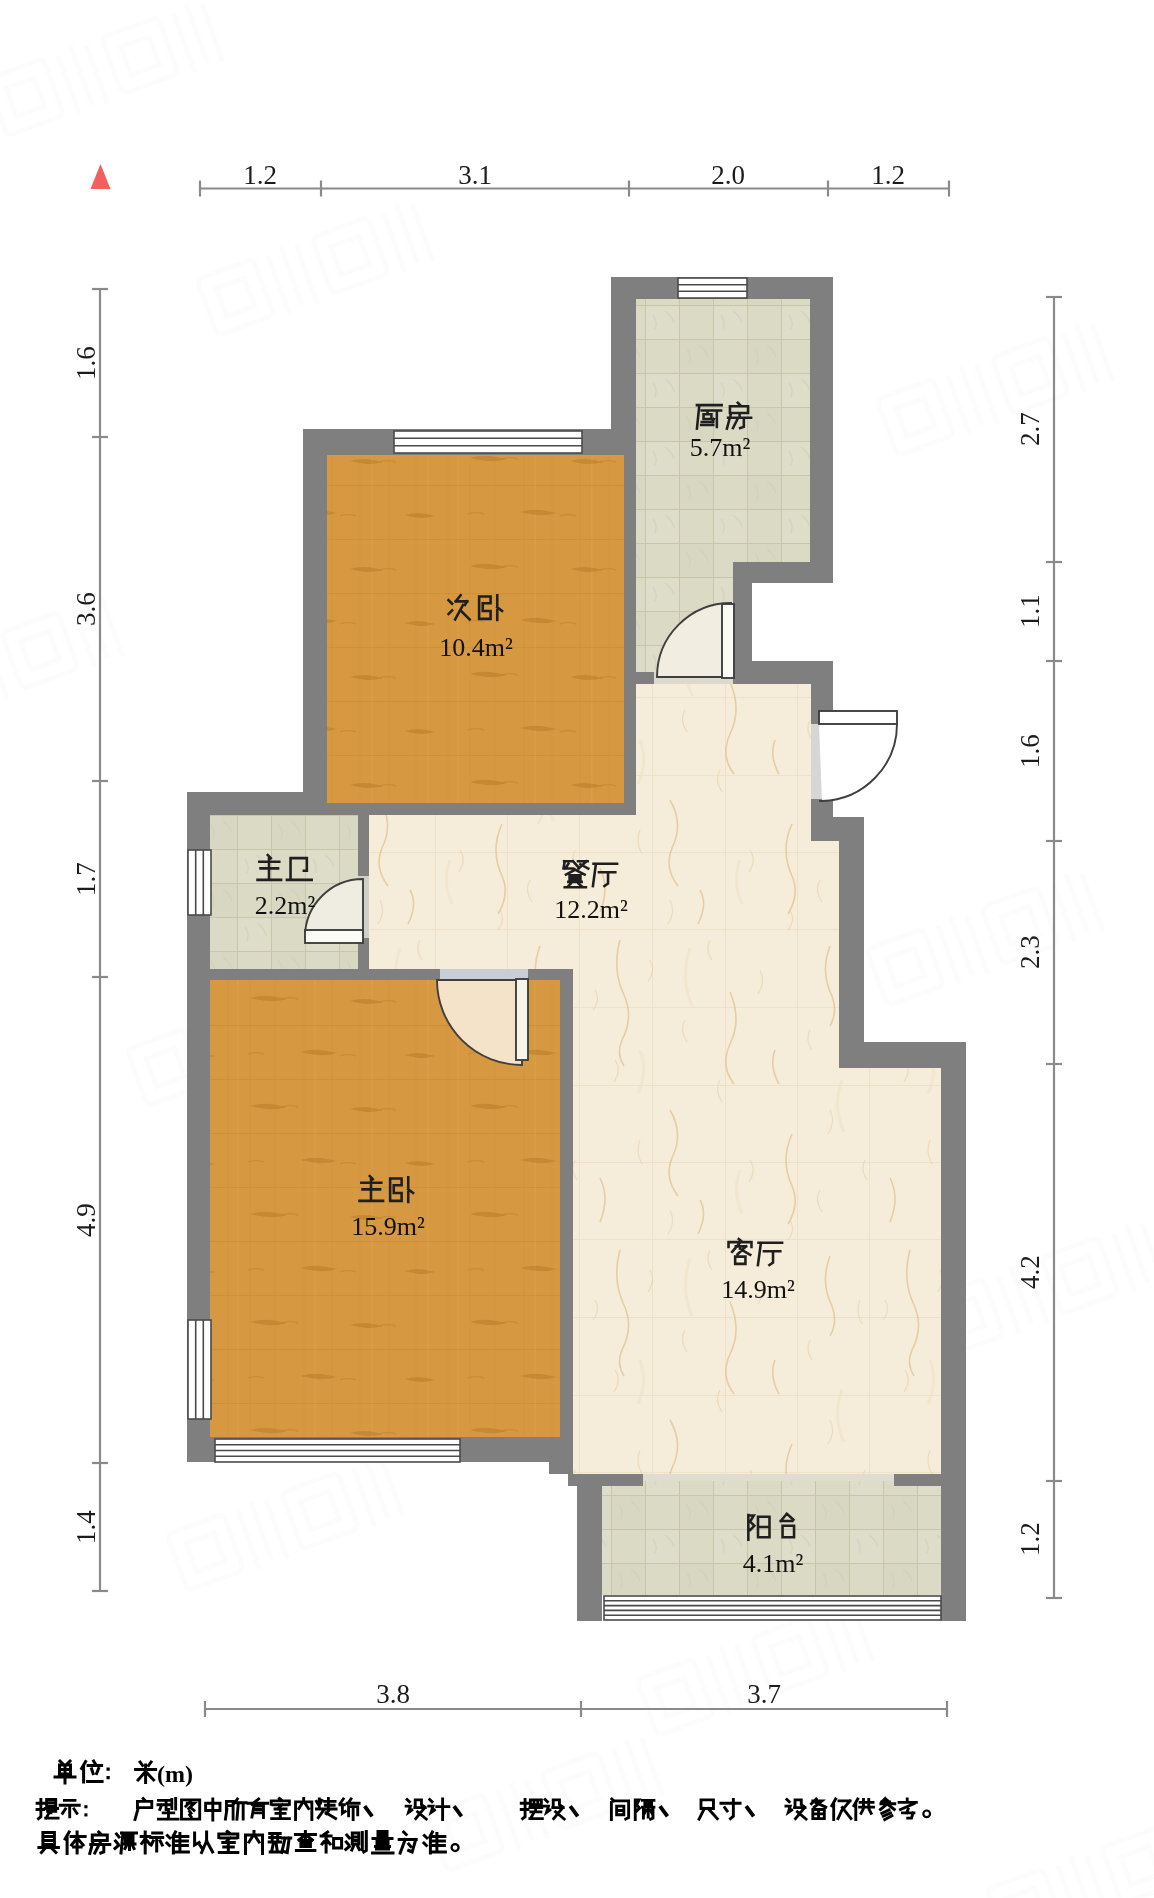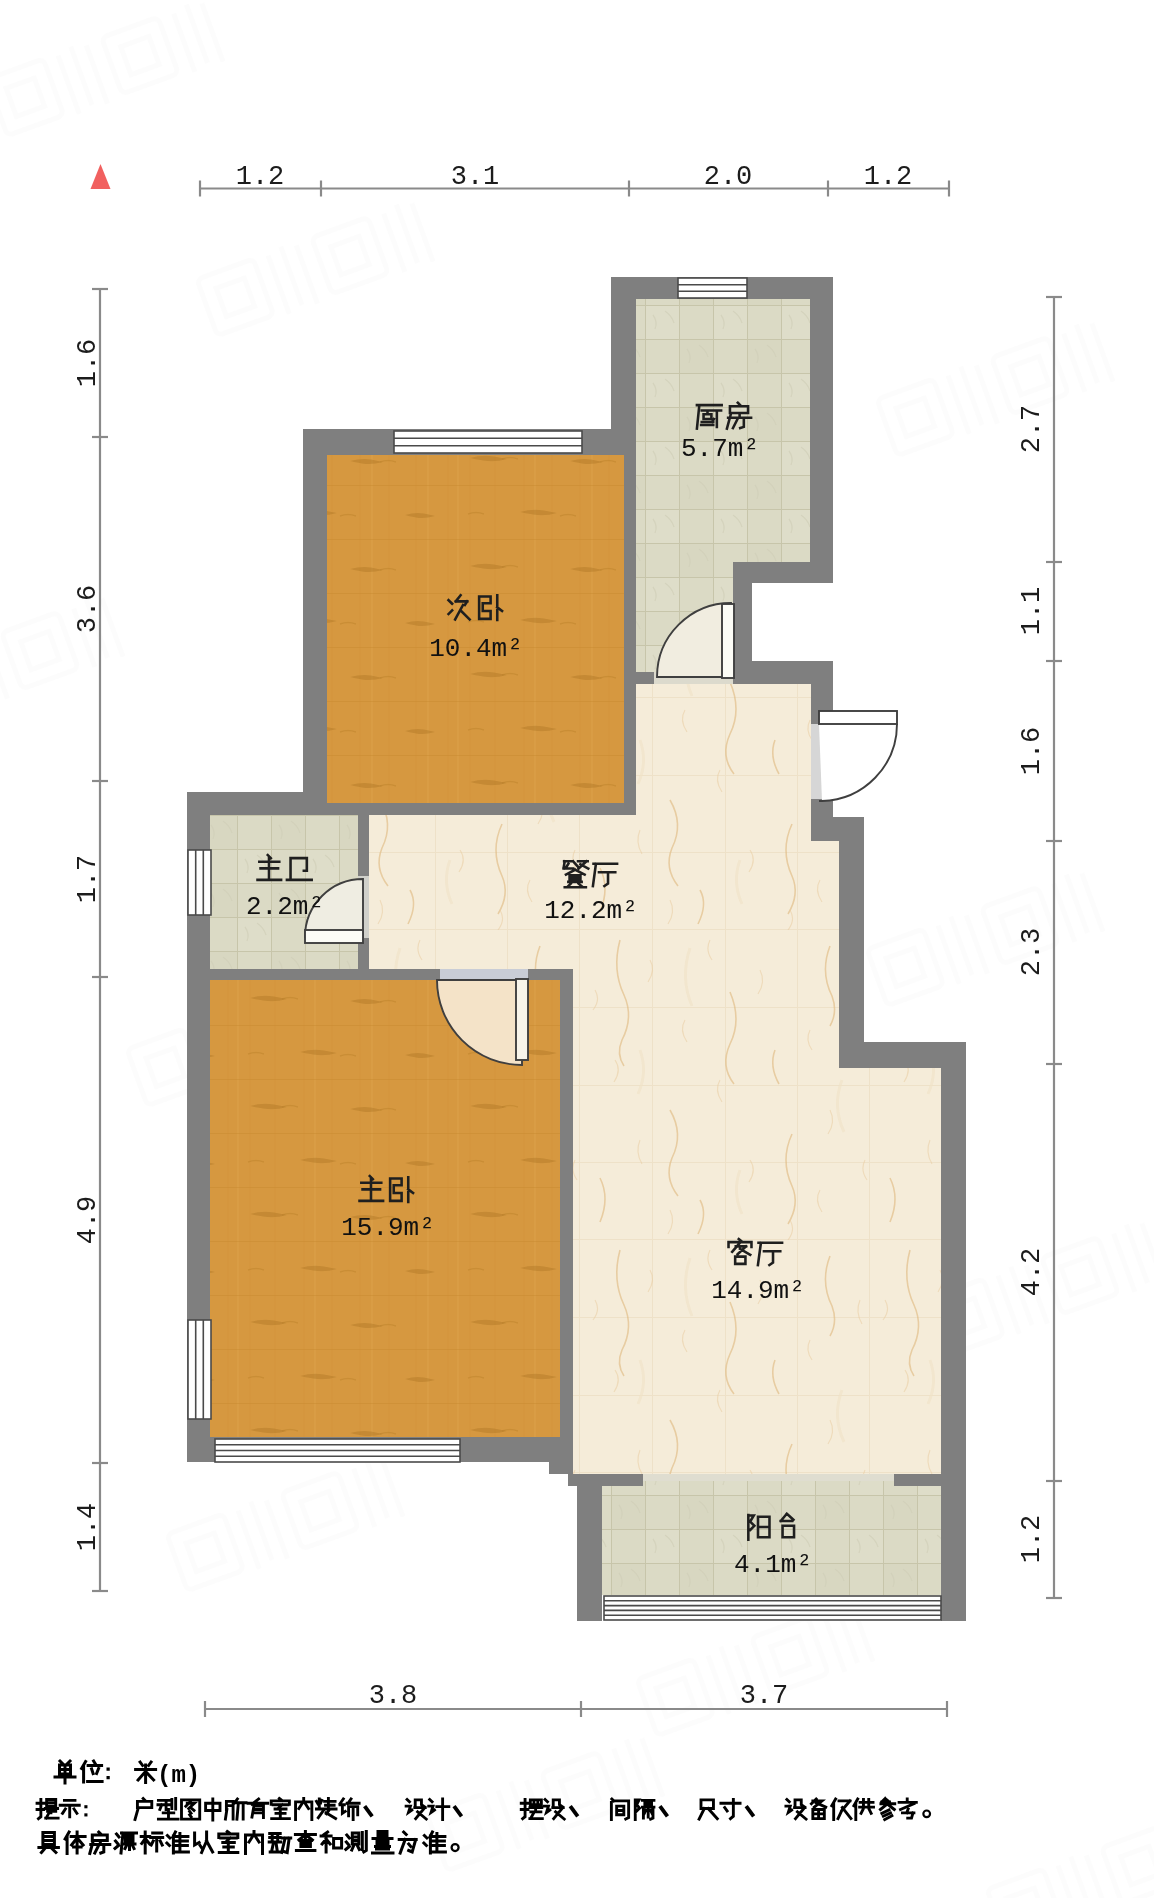--- a/index.html
+++ b/index.html
@@ -2,7 +2,7 @@
 <html><head><meta charset="utf-8">
 <style>
 html,body{margin:0;padding:0;background:#fff}
-#page{position:relative;width:1154px;height:1898px;background:#be185d;overflow:hidden;font-family:Liberation Mono, monospace}
+#page{position:relative;width:1154px;height:1898px;background:#be185d;overflow:hidden;font-family:Liberation Serif, serif}
 </style></head><body>
 <div id="page">
 <svg width="1154" height="1898" viewBox="0 0 1154 1898">

